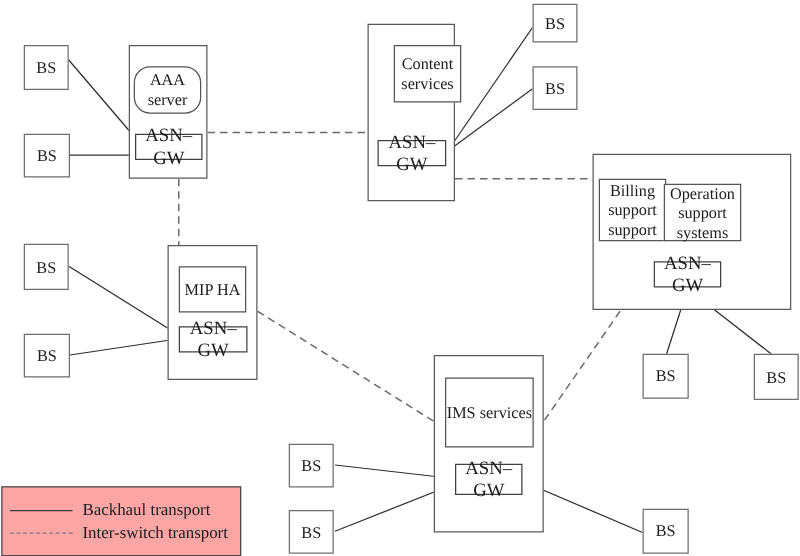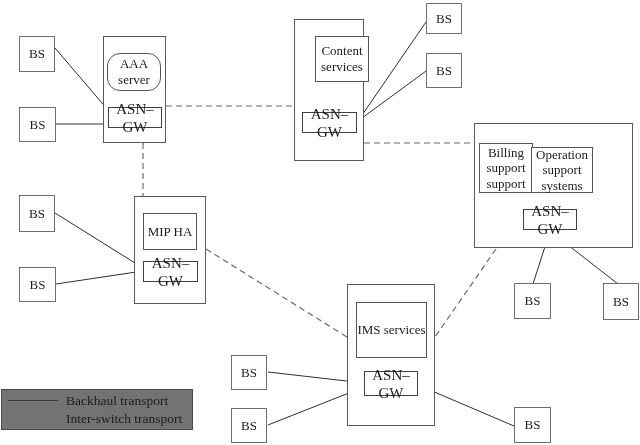--- a/index.html
+++ b/index.html
@@ -35,10 +35,10 @@
   .inner{border-color:#555555;}
   .legend{
     position:absolute;
-    left:1px;top:389px;width:192px;height:41px;
+    left:1px;top:389px;width:192px;height:56px;
     border:1px solid #4a4a4a;
     box-sizing:border-box;
-    background:#737373;
+    background:#fca5a5;
     display:flex;
     flex-direction:column;
     justify-content:center;

